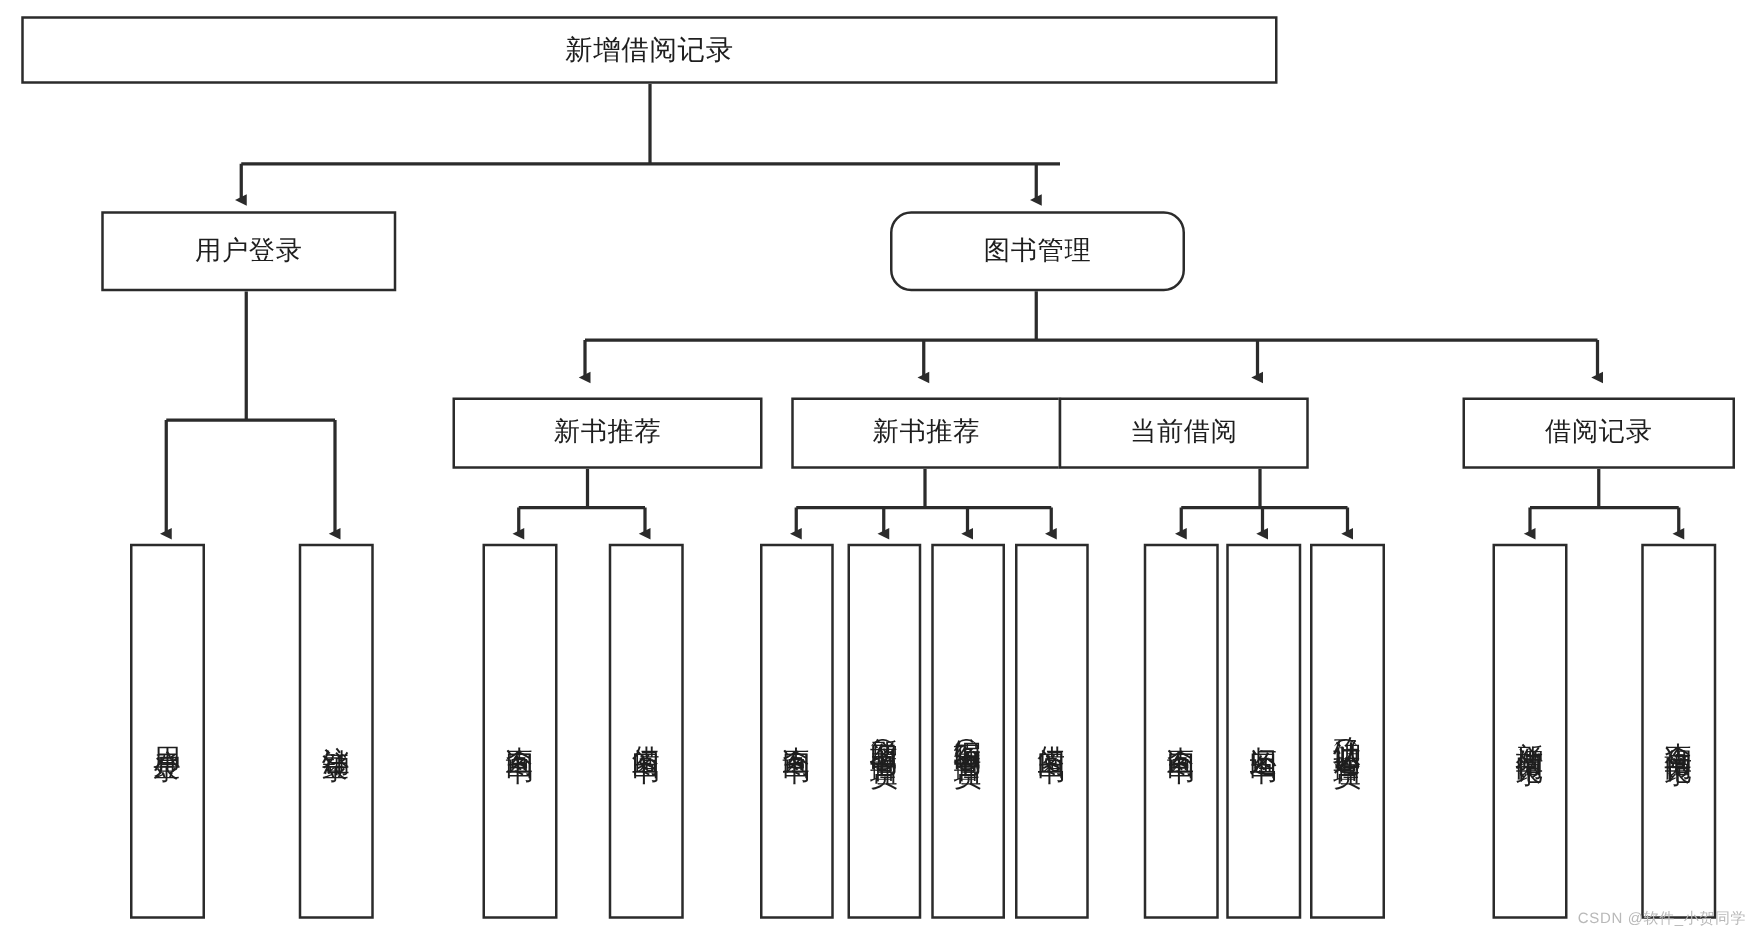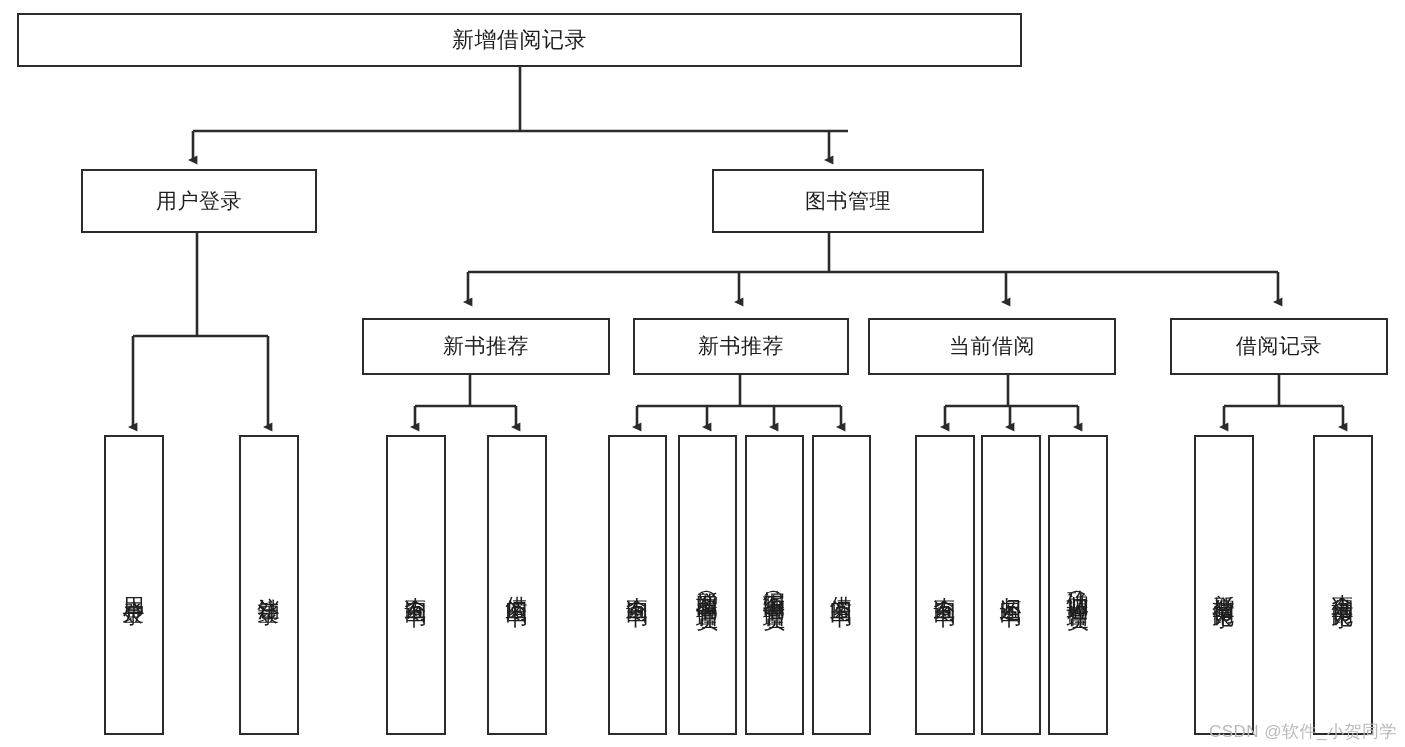--- a/index.html
+++ b/index.html
@@ -120,7 +120,7 @@
   <div class="node h-node" style="left:81px;top:169px;width:236px;height:64px;">
     <span class="lbl">用户登录</span>
   </div>
-  <div class="node h-node" style="left:712px;top:169px;width:272px;height:64px;">
+  <div class="node h-node" style="left:712px;top:169px;width:236px;height:64px;border-radius:17px;">
     <span class="lbl">图书管理</span>
   </div>
 

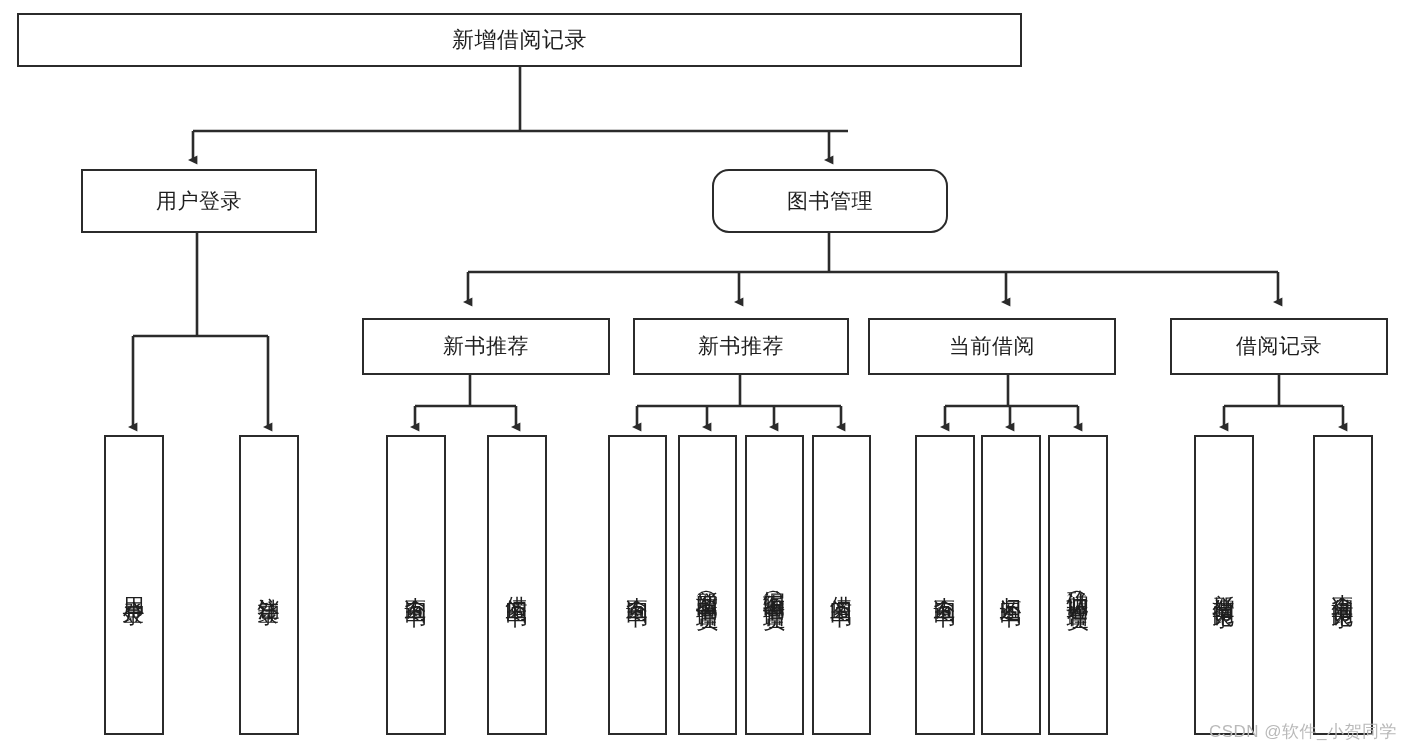--- a/index.html
+++ b/index.html
@@ -130,7 +130,7 @@
   <div class="node h-node" style="left:633px;top:318px;width:216px;height:57px;">
     <span class="lbl">新书推荐</span>
   </div>
-  <div class="node h-node" style="left:868px;top:318px;width:248px;height:57px;">
+  <div class="node h-node" style="left:847px;top:318px;width:200px;height:57px;">
     <span class="lbl">当前借阅</span>
   </div>
   <div class="node h-node" style="left:1170px;top:318px;width:218px;height:57px;">

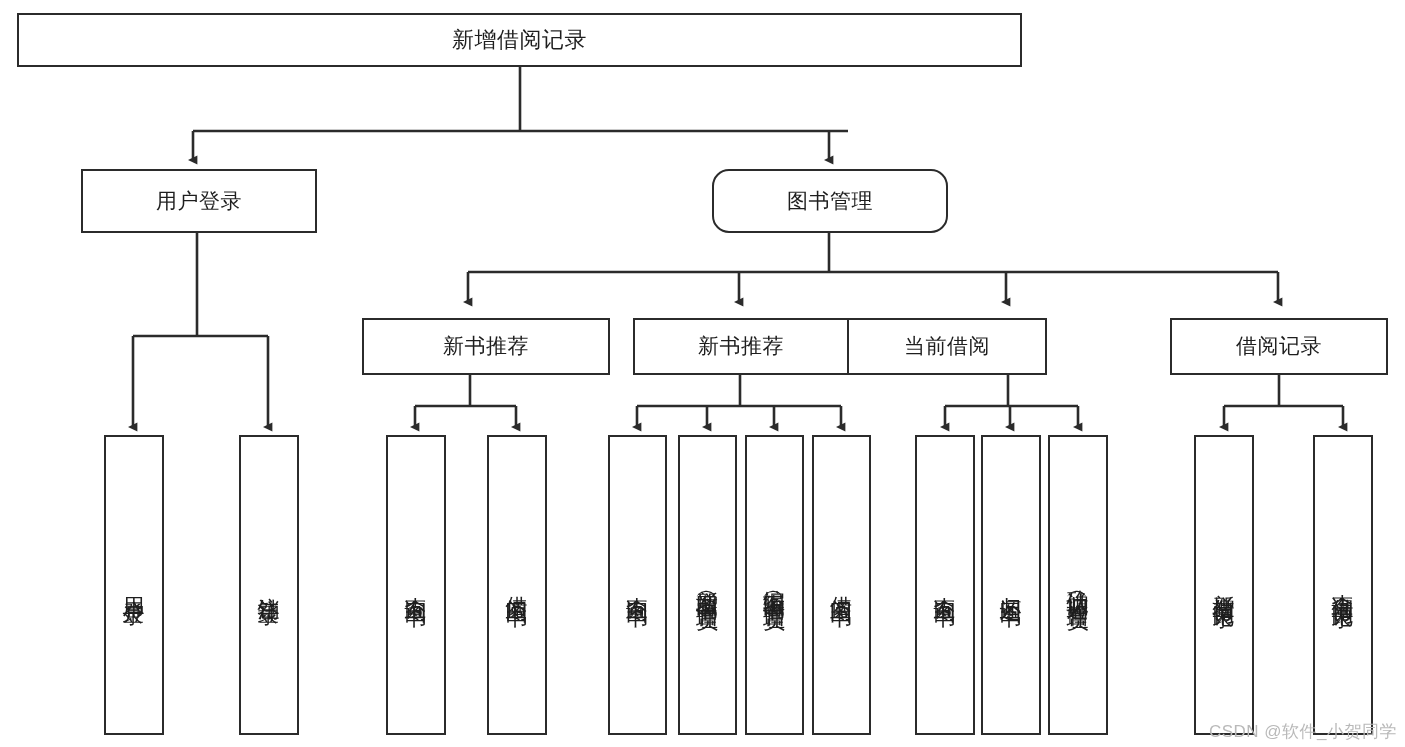--- a/index.html
+++ b/index.html
@@ -51,7 +51,7 @@
     position:absolute;
     right:8px;
     bottom:4px;
-    font-size:17px;
+    font-size:12px;
     color:#b9b9b9;
     letter-spacing:0.5px;
     white-space:nowrap;

